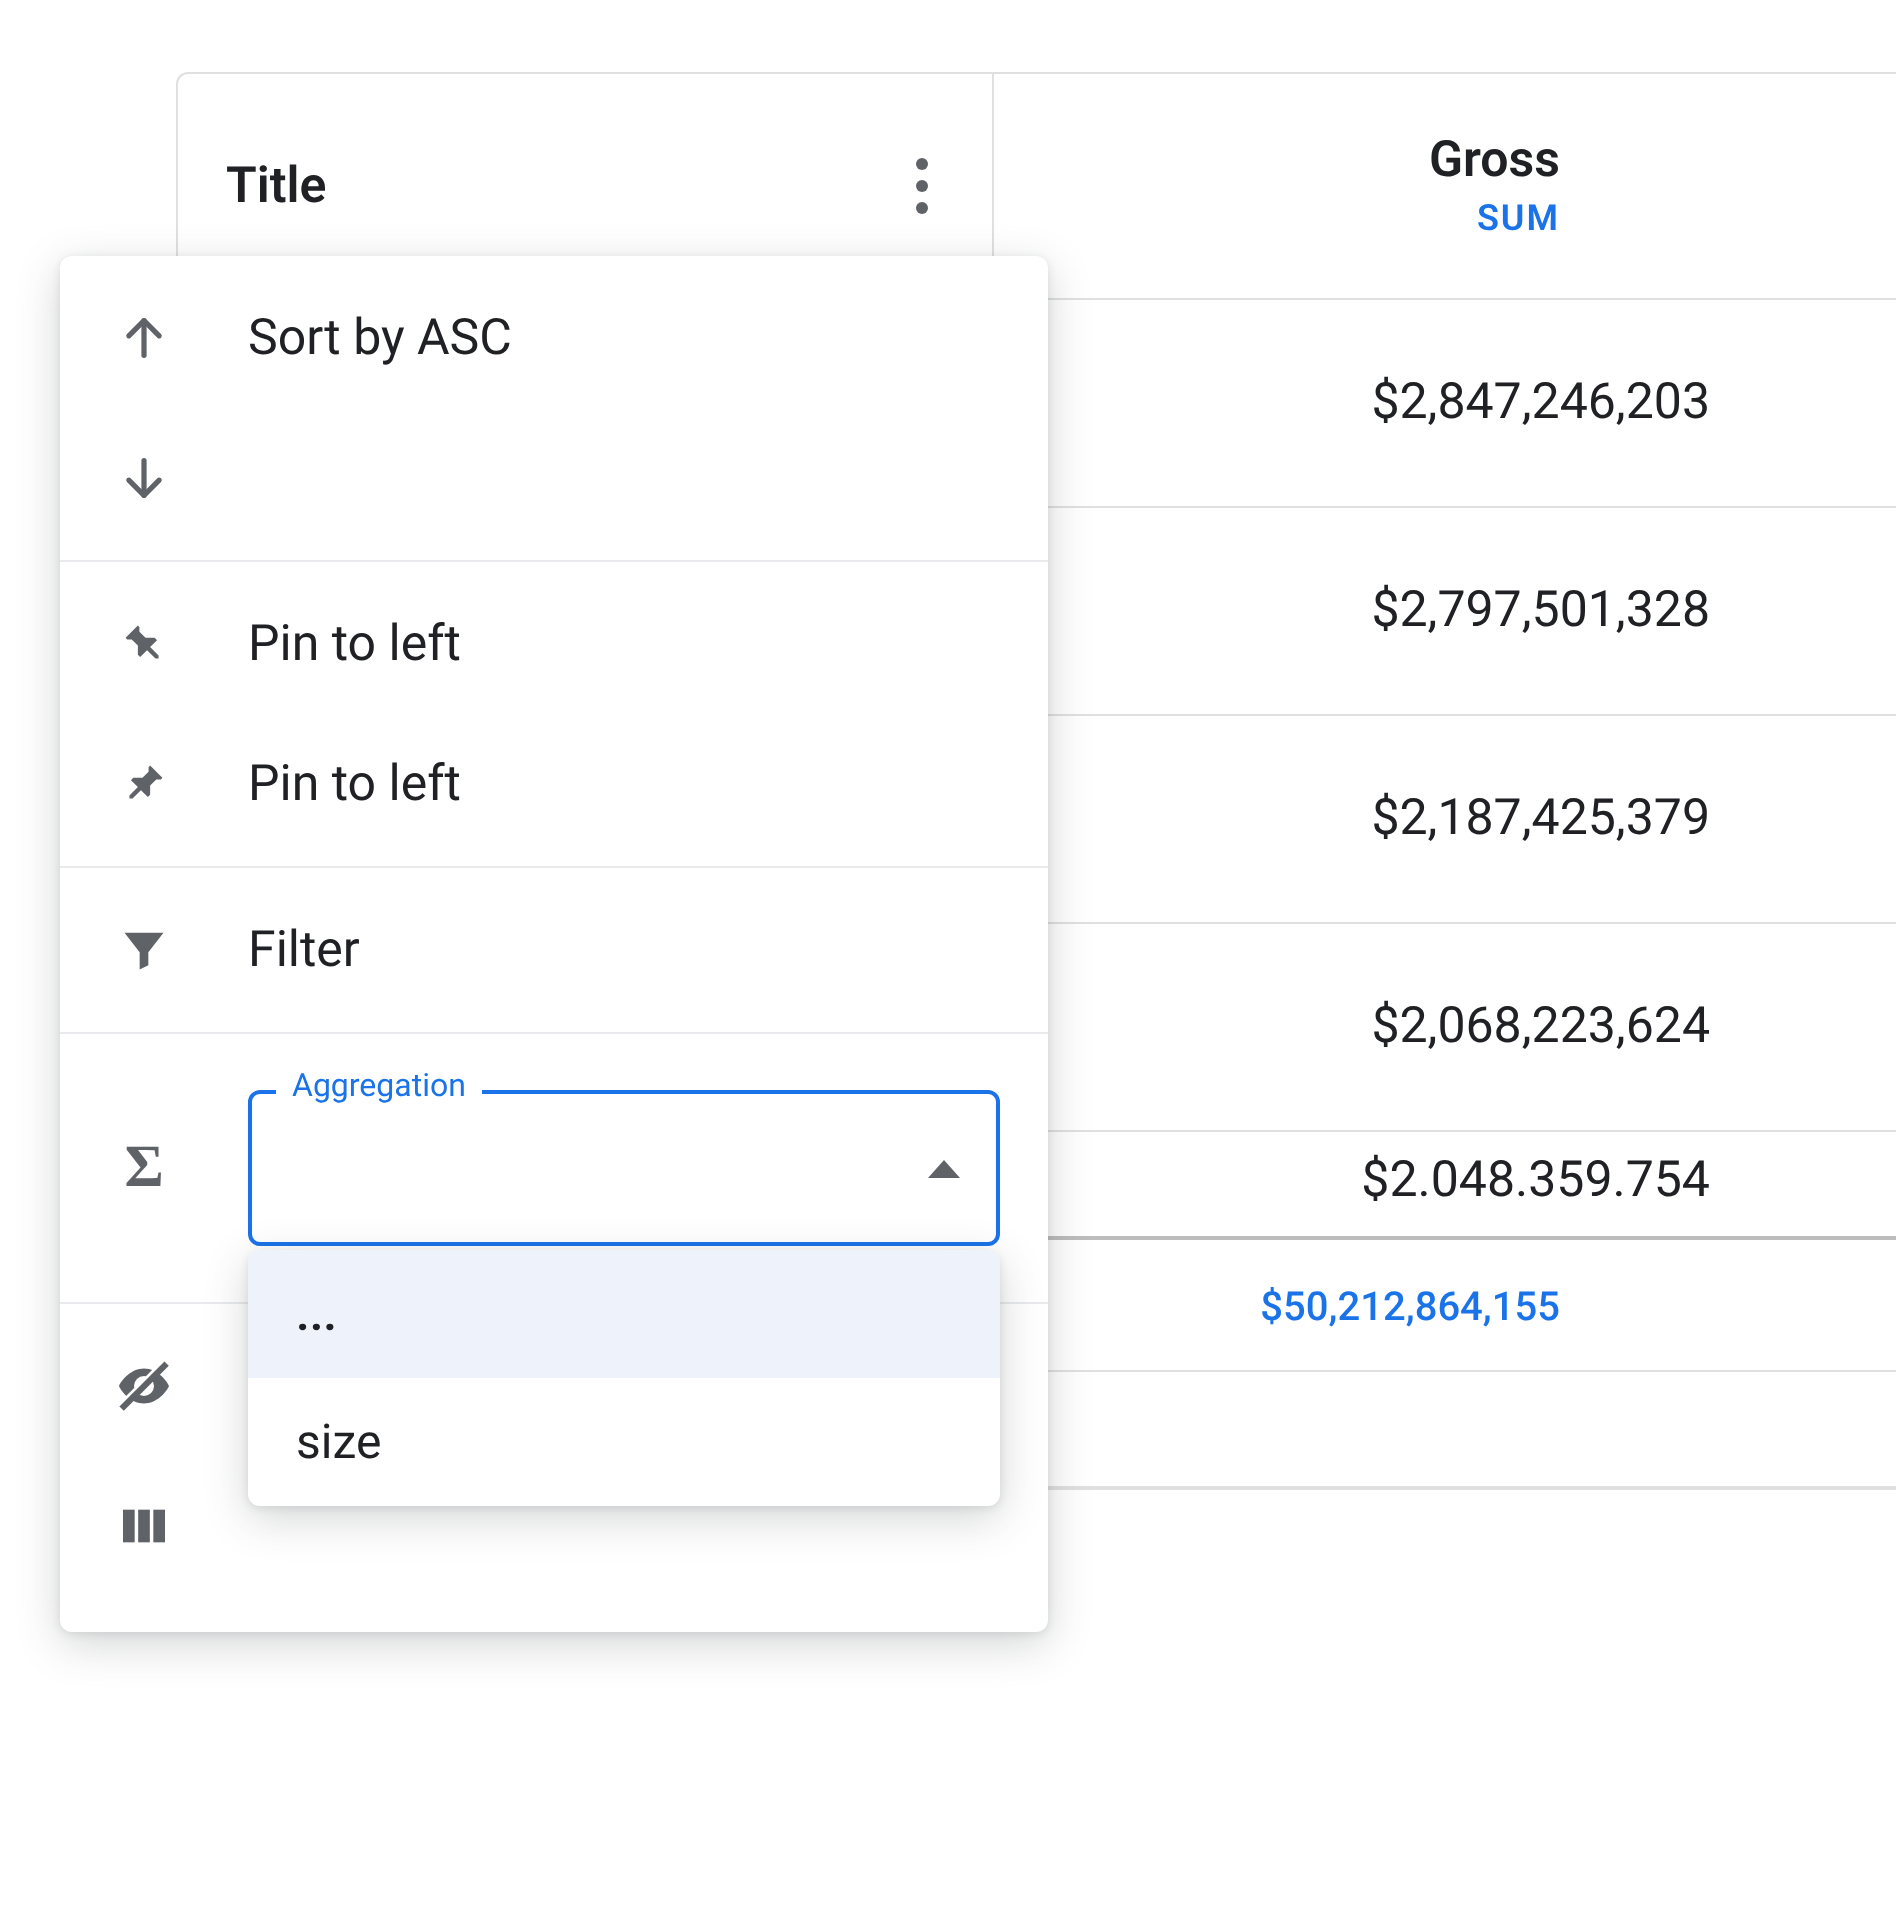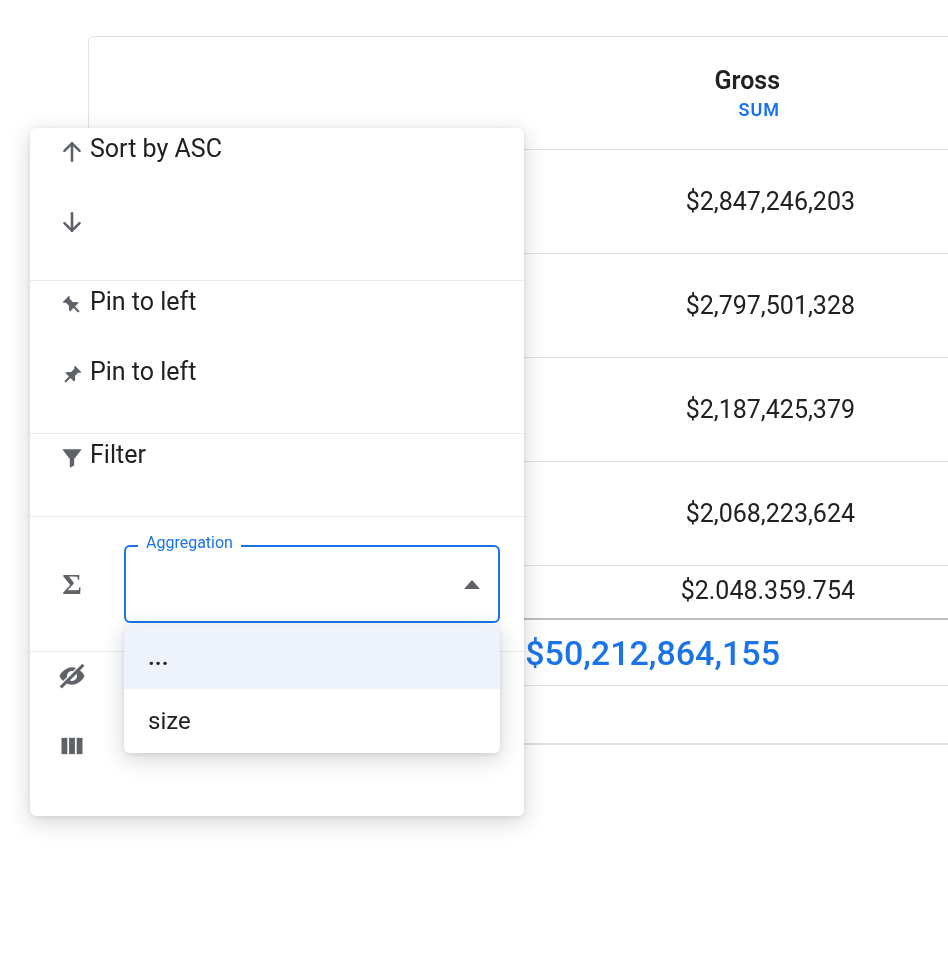--- a/index.html
+++ b/index.html
@@ -259,6 +259,14 @@
 
 <div class="table-wrap">
   <div class="table-header">
+    <div class="col-title">
+      <span class="header-label">Title</span>
+      <div class="kebab">
+        <span></span>
+          <span></span>
+          <span></span>
+      </div>
+    </div>
     <div class="col-gross">
       <span class="header-label">Gross</span>
       <span class="agg-badge">SUM</span>

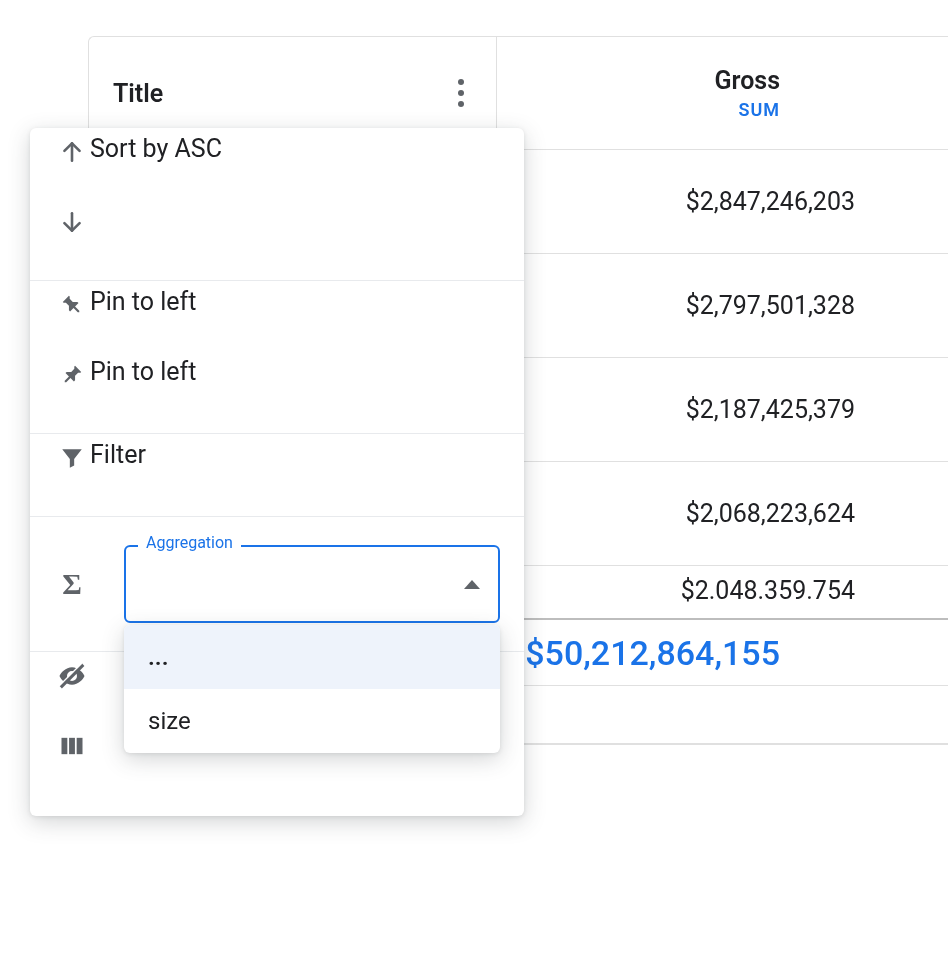--- a/index.html
+++ b/index.html
@@ -157,9 +157,11 @@
   }
   .menu-item {
     display: flex;
+    align-items: center;
     height: 70px;
     padding: 0 24px;
     cursor: pointer;
+    gap: 34px;
   }
   .menu-item .icon-slot {
     width: 36px;

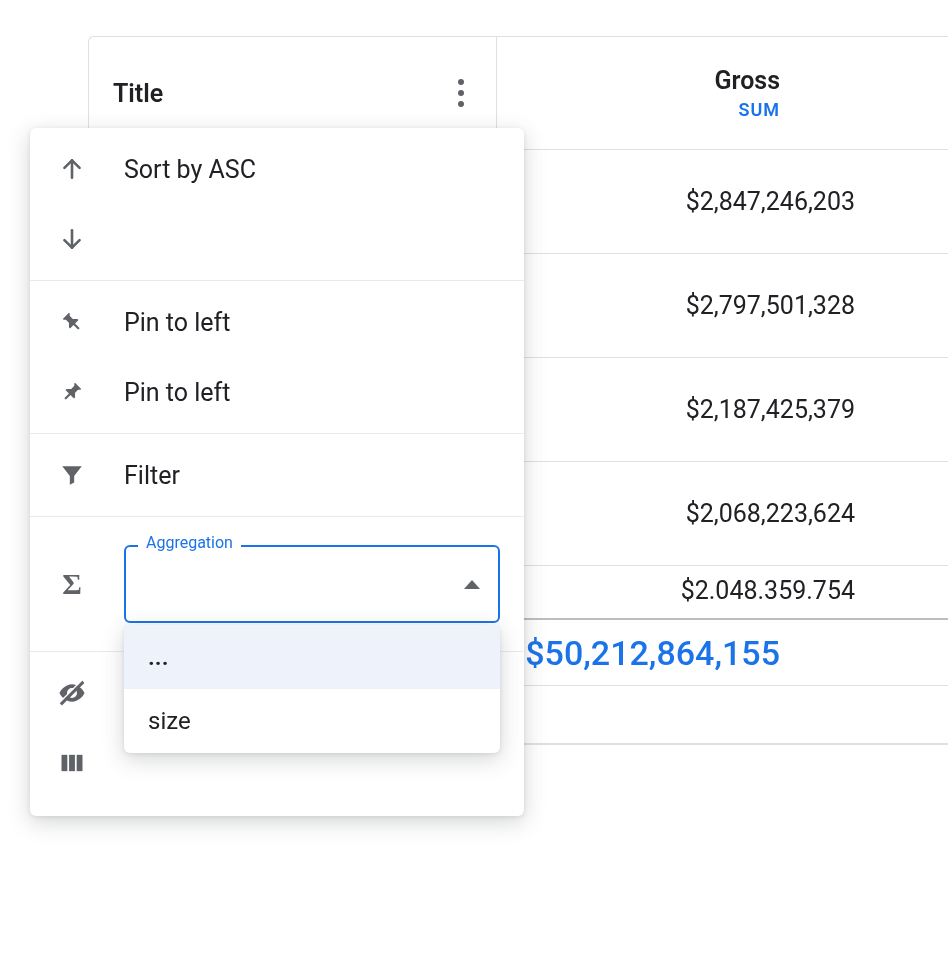--- a/index.html
+++ b/index.html
@@ -121,7 +121,7 @@
     align-items: center;
     justify-content: flex-end;
     padding-right: 168px;
-    font-size: 34px;
+    font-size: 20px;
     font-weight: 500;
     color: #1a73e8;
   }

